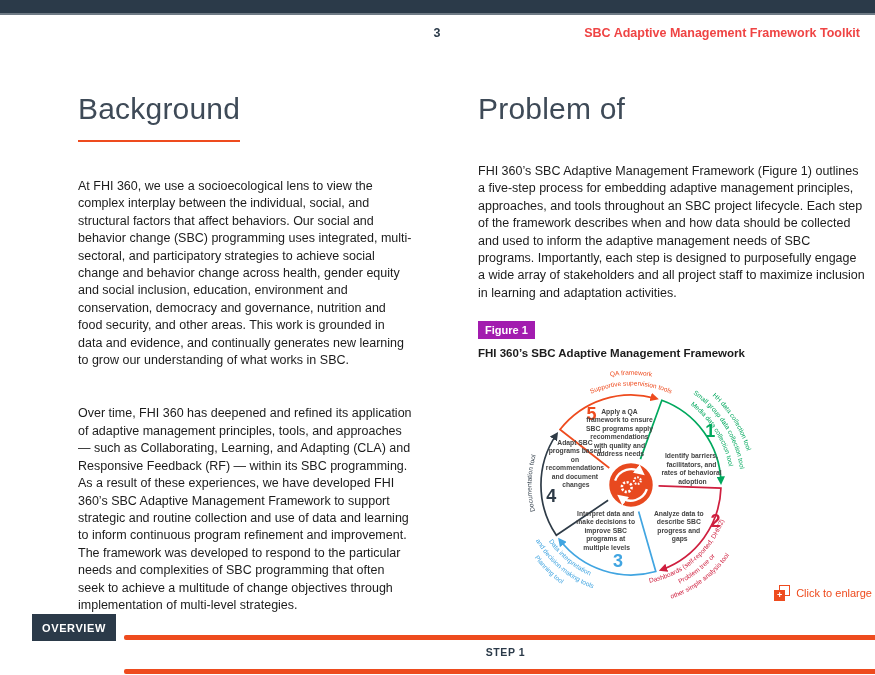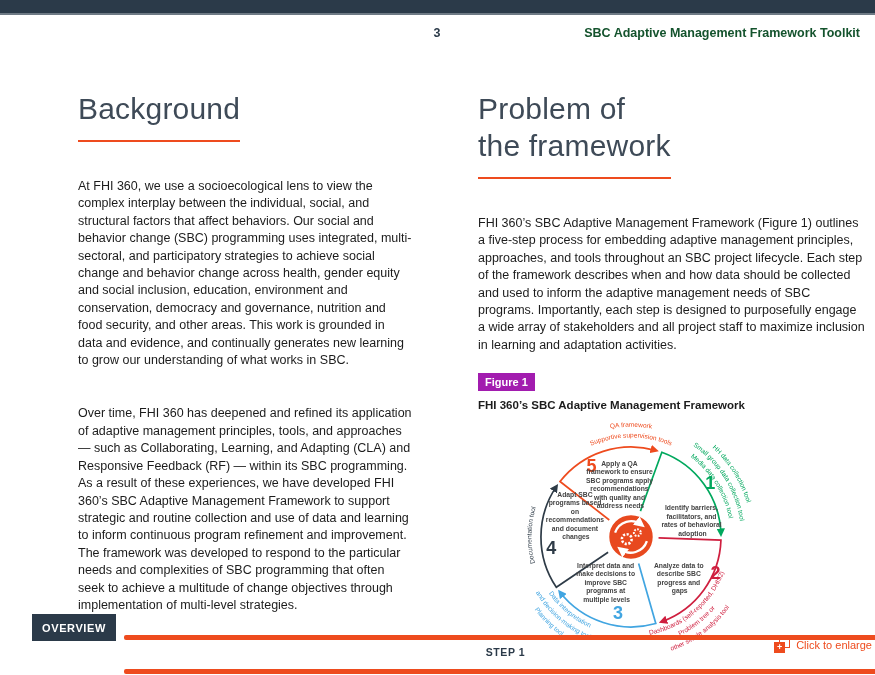--- a/index.html
+++ b/index.html
@@ -15,7 +15,7 @@
 
   .page-num { position:absolute; left:425px; top:26px; width:24px; text-align:center;
     font-size:12.5px; font-weight:bold; color:#2b3a49; }
-  .doc-title { position:absolute; right:15px; top:26px; font-size:12.5px; font-weight:bold; color:#14532d; }
+  .doc-title { position:absolute; right:15px; top:26px; font-size:12.5px; font-weight:bold; color:#ef4444; }
 
   .col-left  { position:absolute; left:78px;  top:90px; width:334px; }
   .col-right { position:absolute; left:478px; top:90px; width:388px; }

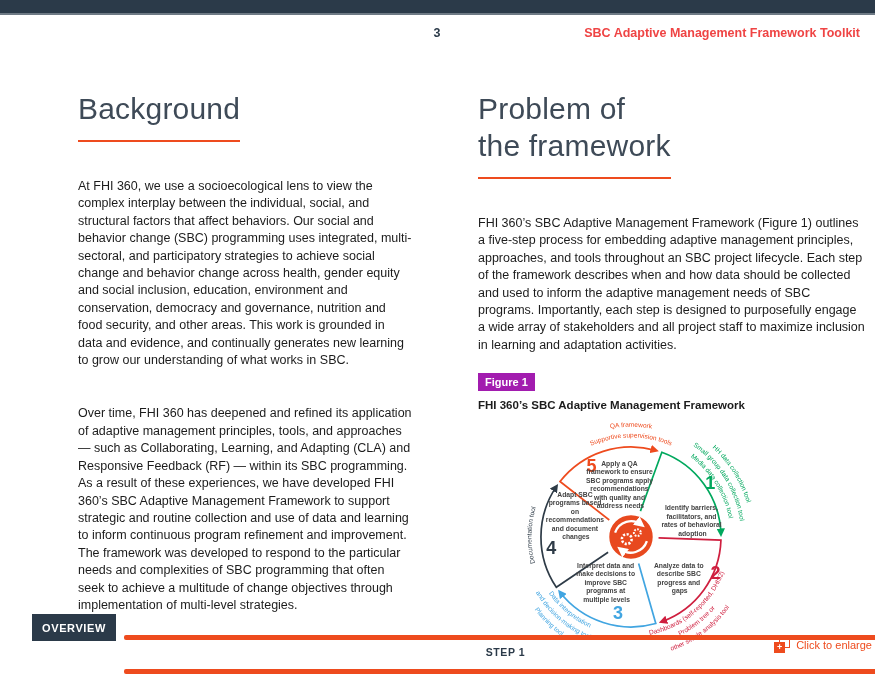--- a/index.html
+++ b/index.html
@@ -77,7 +77,6 @@
   <div class="col-right">
     <h1>
       <span style="display:block">Problem of</span>
-      <span class="underlined">the framework</span>
     </h1>
     <p class="body-text"><span>FHI 360’s SBC Adaptive Management Framework </span><b>(Figure 1)</b><span> outlines a five-step process for embedding adaptive management principles, approaches, and tools throughout an SBC project lifecycle. Each step of the framework describes when and how data should be collected and used to inform the adaptive management needs of SBC programs. Importantly, each step is designed to purposefully engage a wide array of stakeholders and all project staff to maximize inclusion in learning and adaptation activities.</span></p>
 

